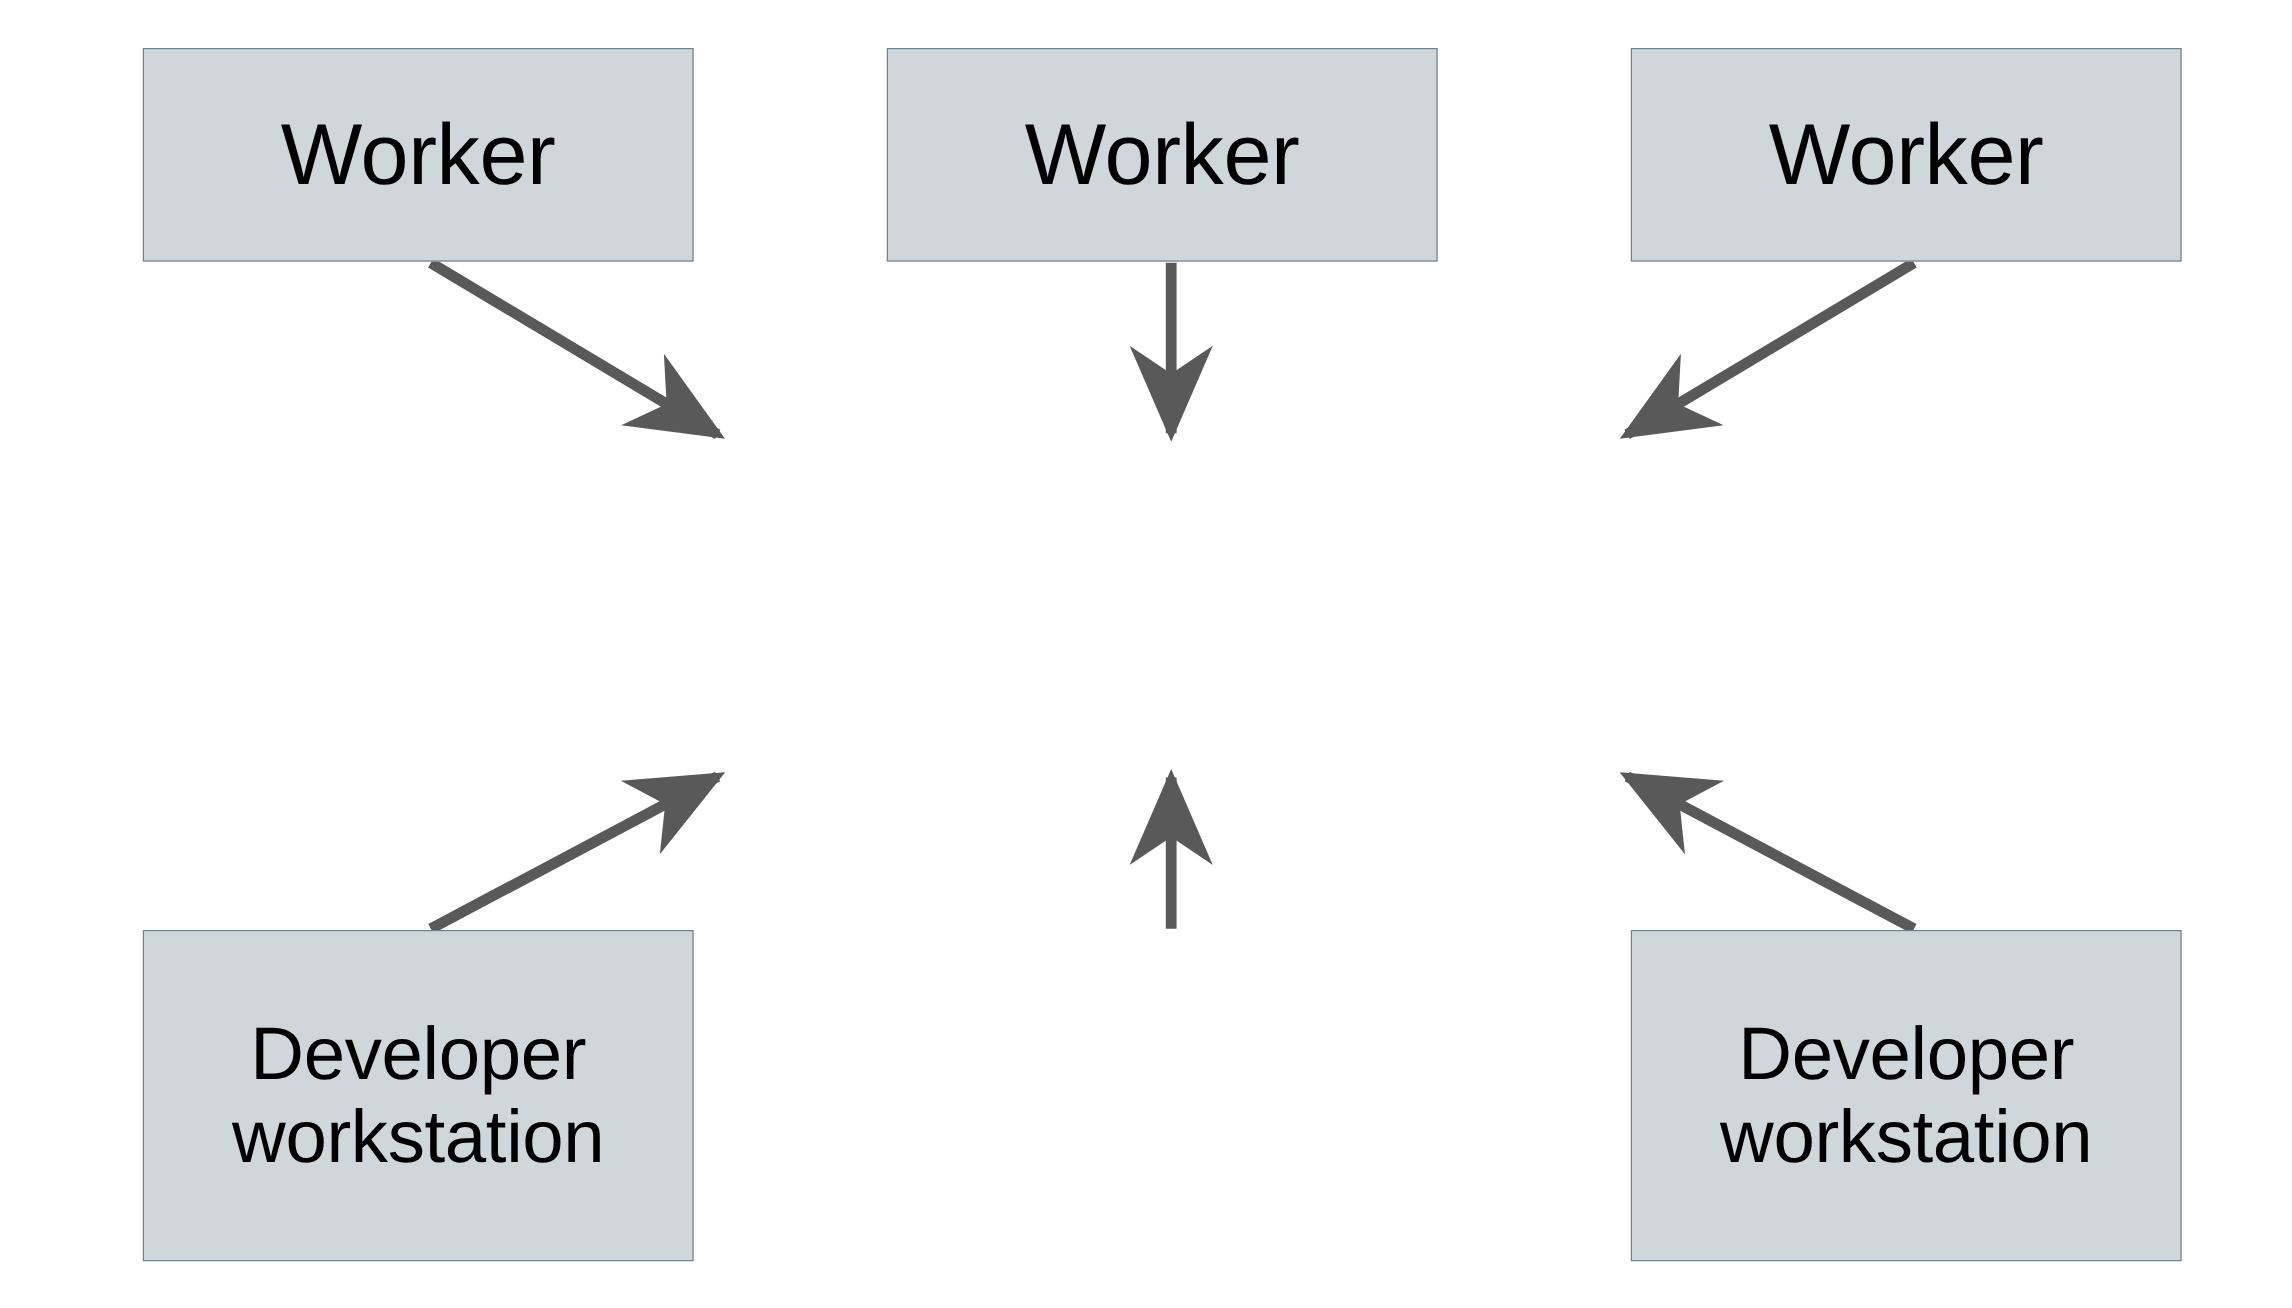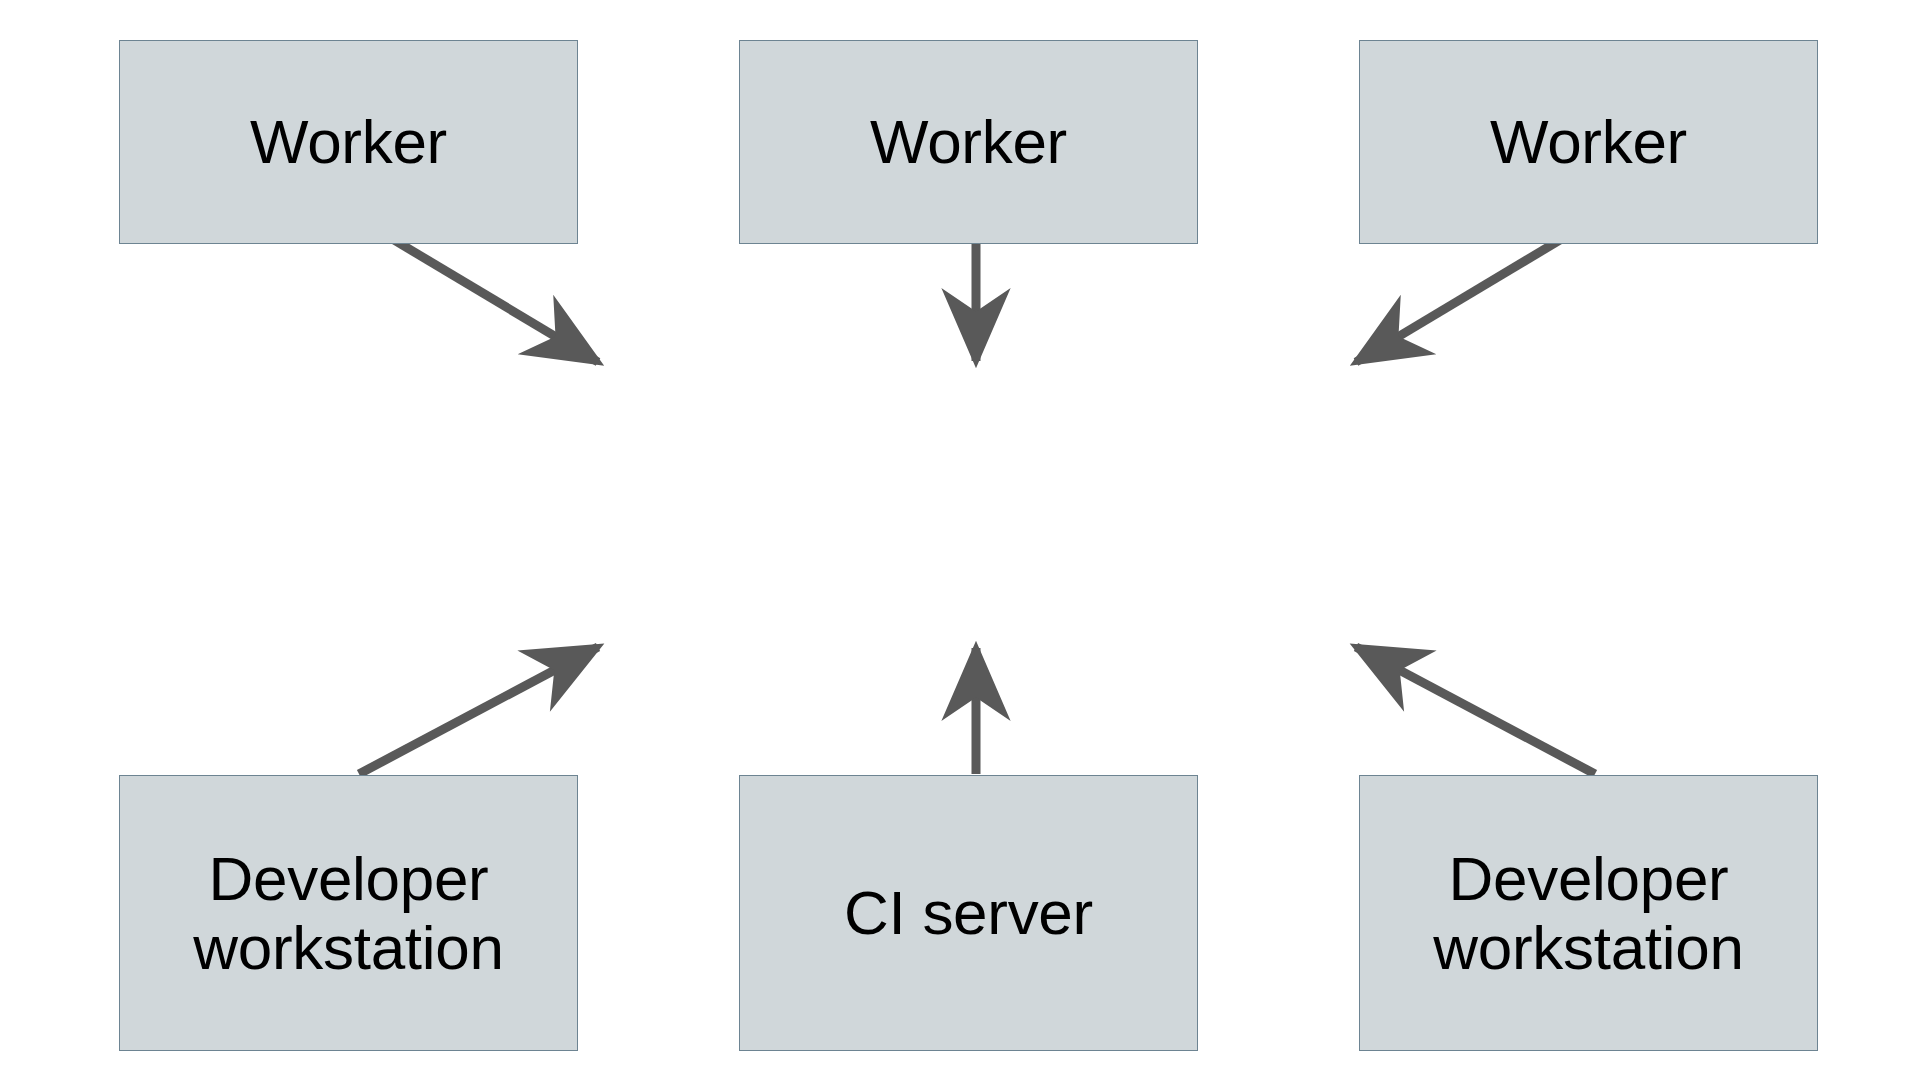--- a/index.html
+++ b/index.html
@@ -44,9 +44,9 @@
   }
   .node-worker {
     width: 459px;
-    height: 204px;
+    height: 178px;
     top: 40px;
-    font-size: 62px;
+    font-size: 72px;
   }
   .node-worker-1 { left: 119px; }
   .node-worker-2 { left: 739px; }

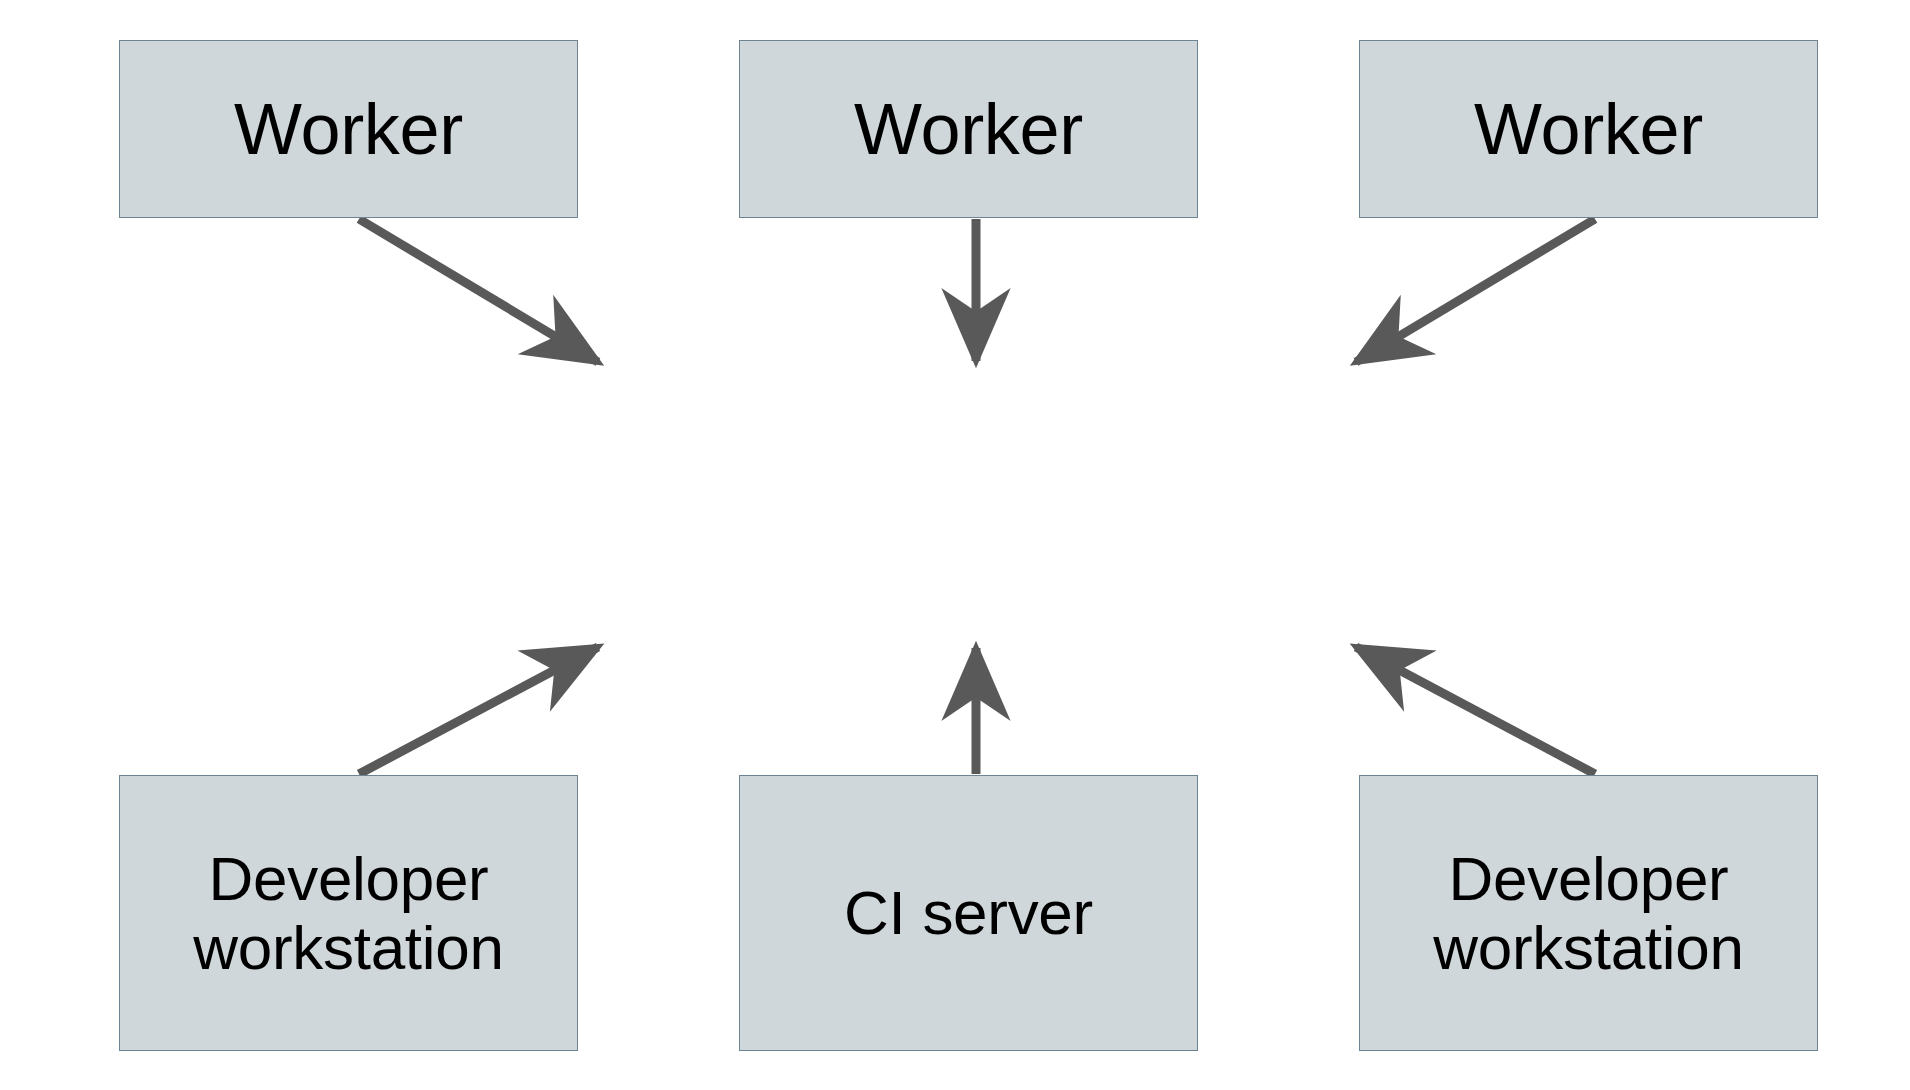--- a/index.html
+++ b/index.html
@@ -116,7 +116,6 @@
   <div class="node node-bottom node-dev-1">Developer
 workstation</div>
 
-  <div class="node node-bottom node-ci">CI server</div>
 
   <div class="node node-bottom node-dev-2">Developer
 workstation</div>

